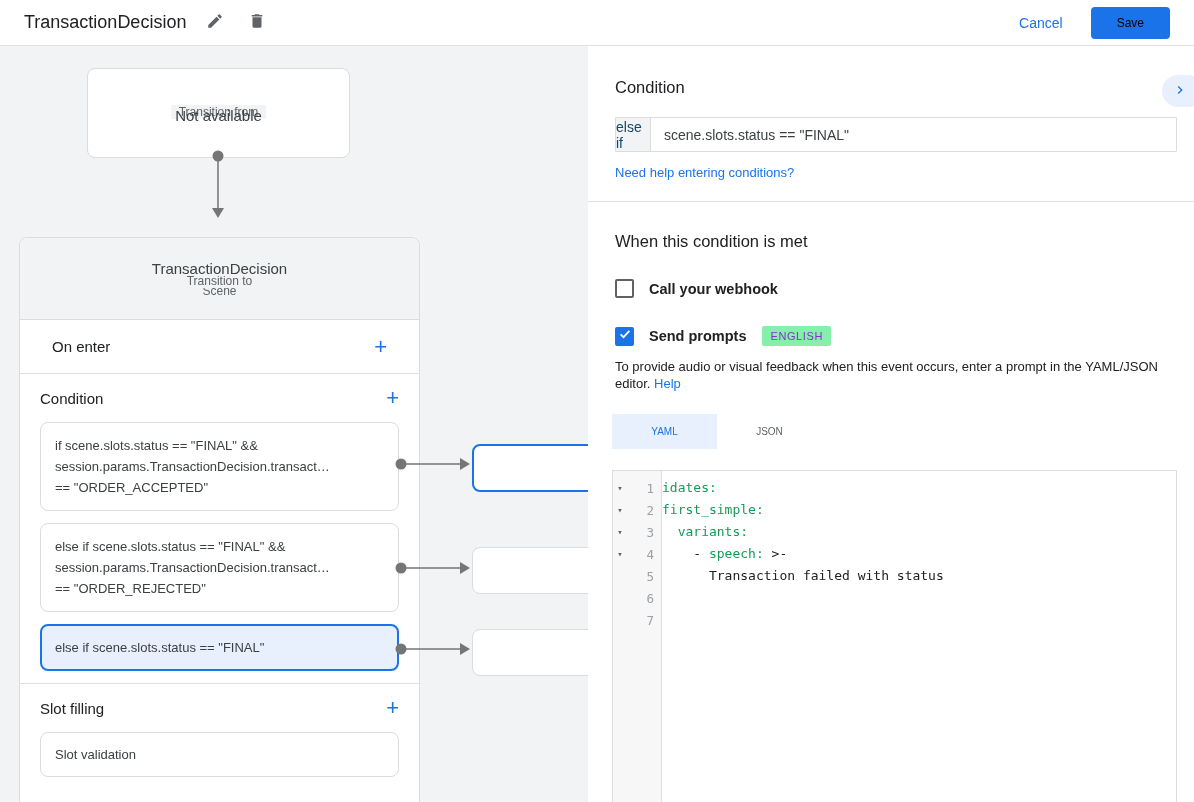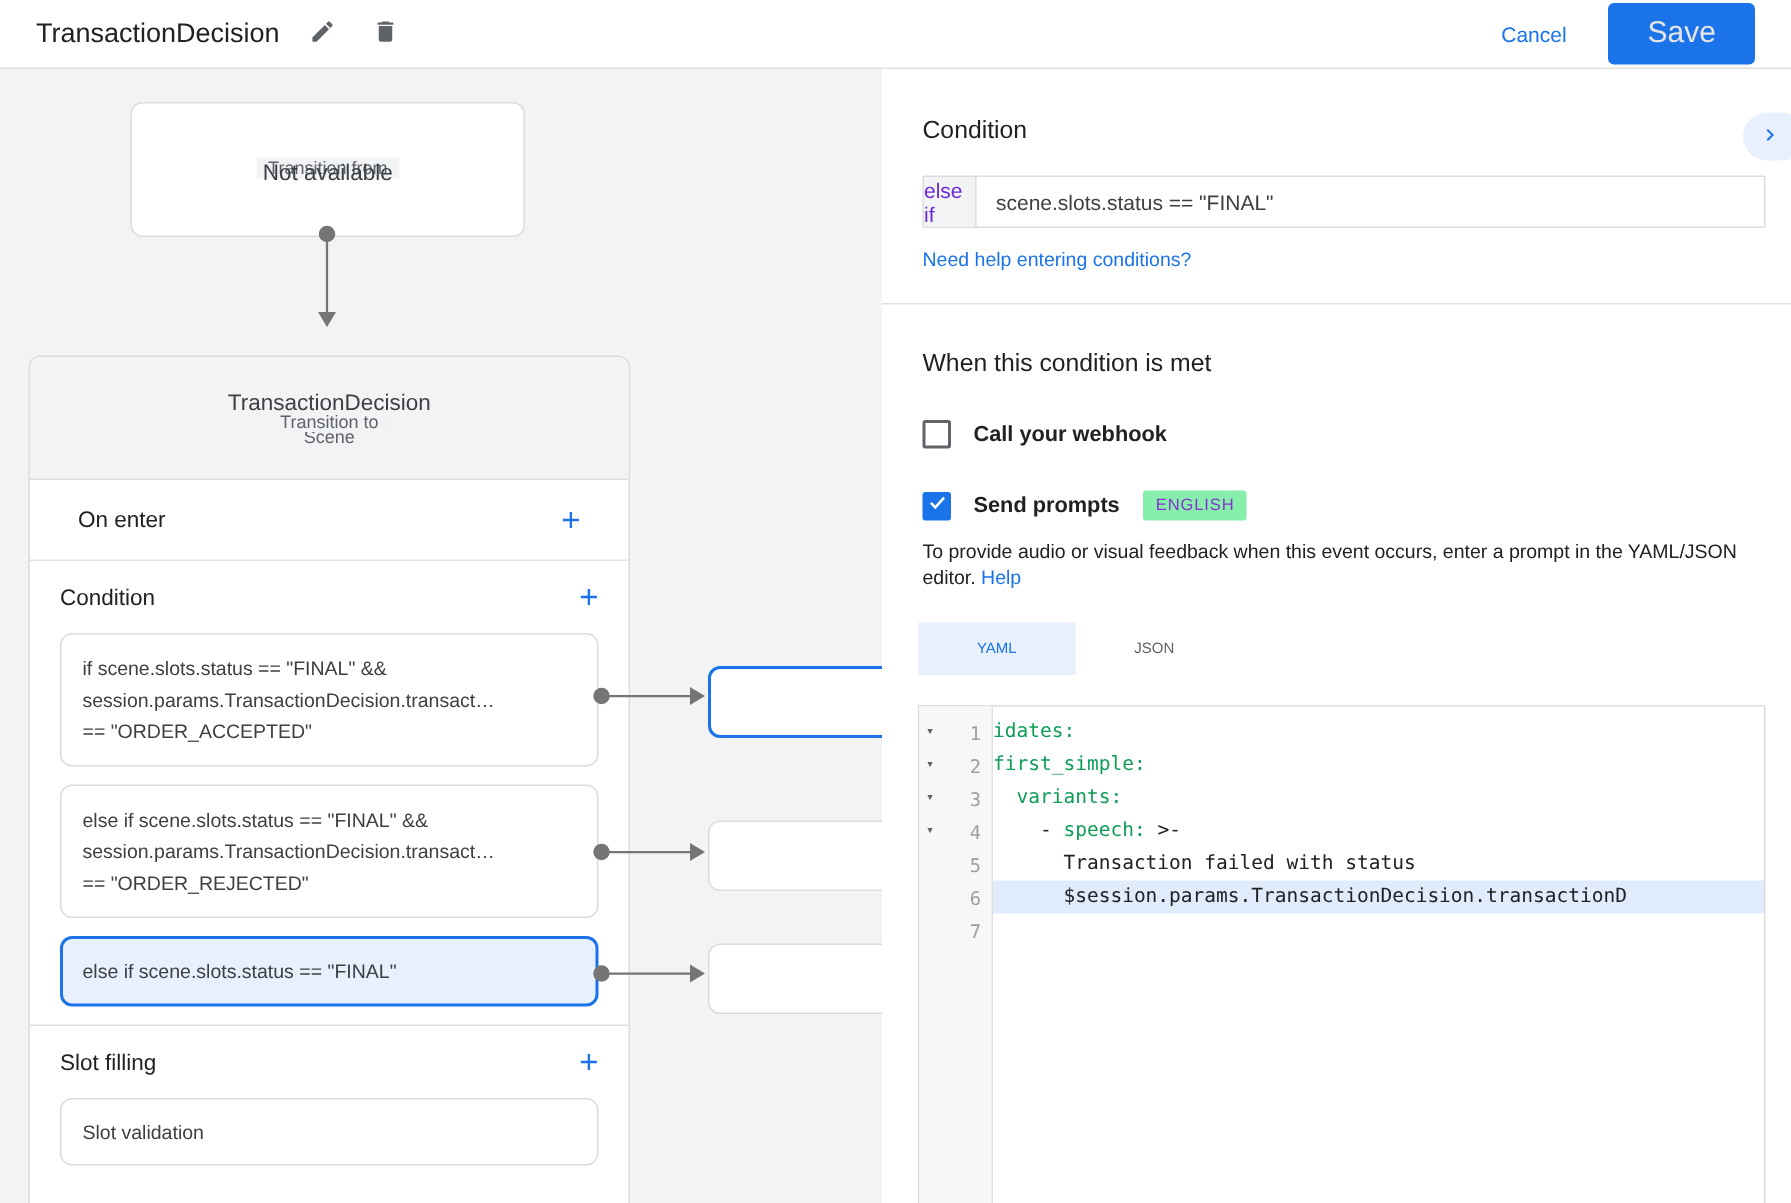--- a/index.html
+++ b/index.html
@@ -15,7 +15,7 @@
   .icon-btn svg { fill:#5f6368; }
   .topbar-actions { margin-left:auto; display:flex; align-items:center; gap:28px; }
   .btn-text { background:none; border:none; color:#1a73e8; font-size:14px; font-weight:500; cursor:pointer; font-family:inherit; }
-  .btn-primary { background:#1a73e8; border:none; color:#e5e5e5; font-size:20px; font-weight:500; cursor:pointer;
+  .btn-primary { background:#1a73e8; border:none; color:#000000; font-size:12px; font-weight:500; cursor:pointer;
                  padding:9px 26px; border-radius:4px; font-family:inherit; }
 
   

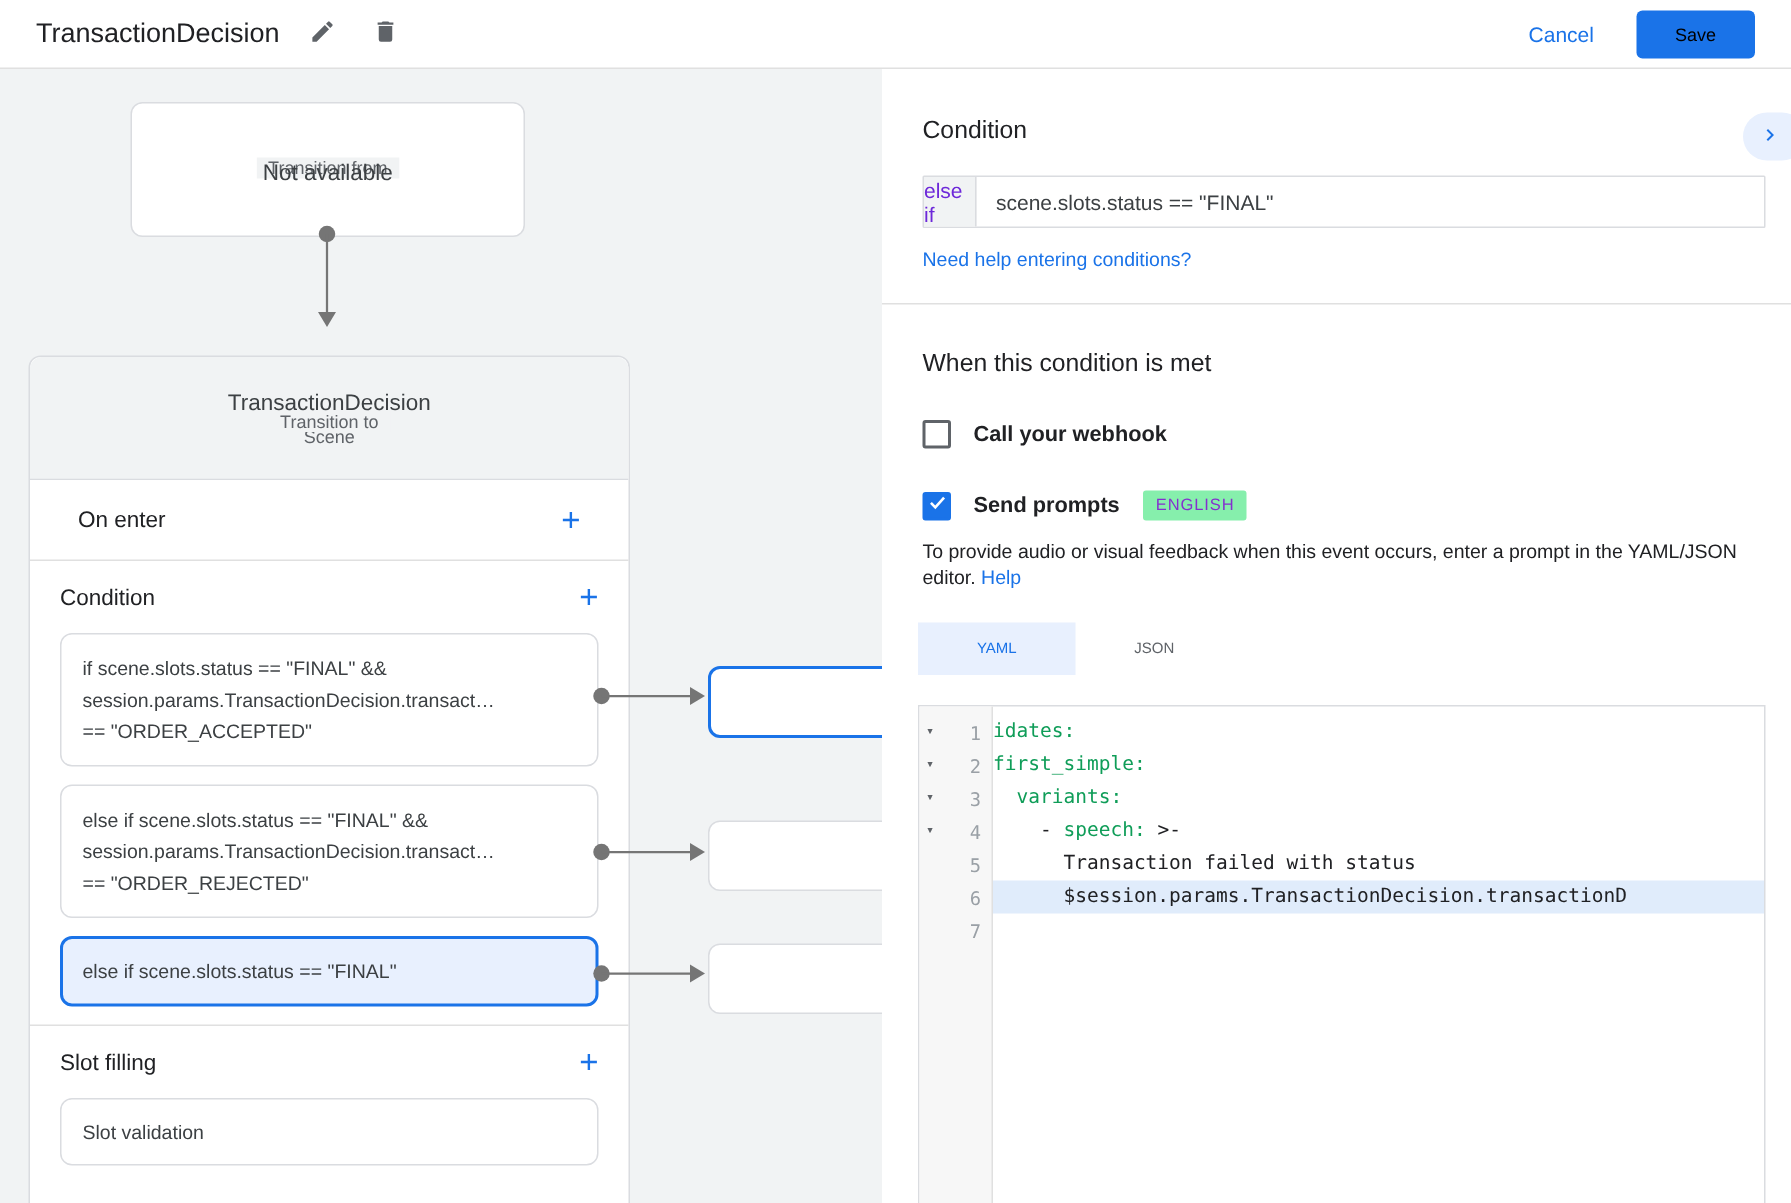--- a/index.html
+++ b/index.html
@@ -58,7 +58,7 @@
   .cond-input-row { margin:20px 0 0 27px; width:562px; height:35px; border:1px solid #dadce0; border-radius:1px;
                     display:flex; align-items:stretch; background:#fff; }
   .cond-prefix { width:35px; background:#f1f3f4; border-right:1px solid #dadce0; display:flex; align-items:center;
-                 justify-content:center; font-size:14px; color:#6d28d9; }
+                 justify-content:center; font-size:14px; color:#0c4a6e; }
   .cond-value { flex:1; display:flex; align-items:center; padding-left:13px; font-size:14px; color:#3c4043; }
   .help-link { display:inline-block; margin:13px 0 0 27px; font-size:13px; color:#1a73e8; text-decoration:none; }
   .panel-divider { margin-top:20px; border:none; border-top:1px solid #e0e0e0; width:606px; }

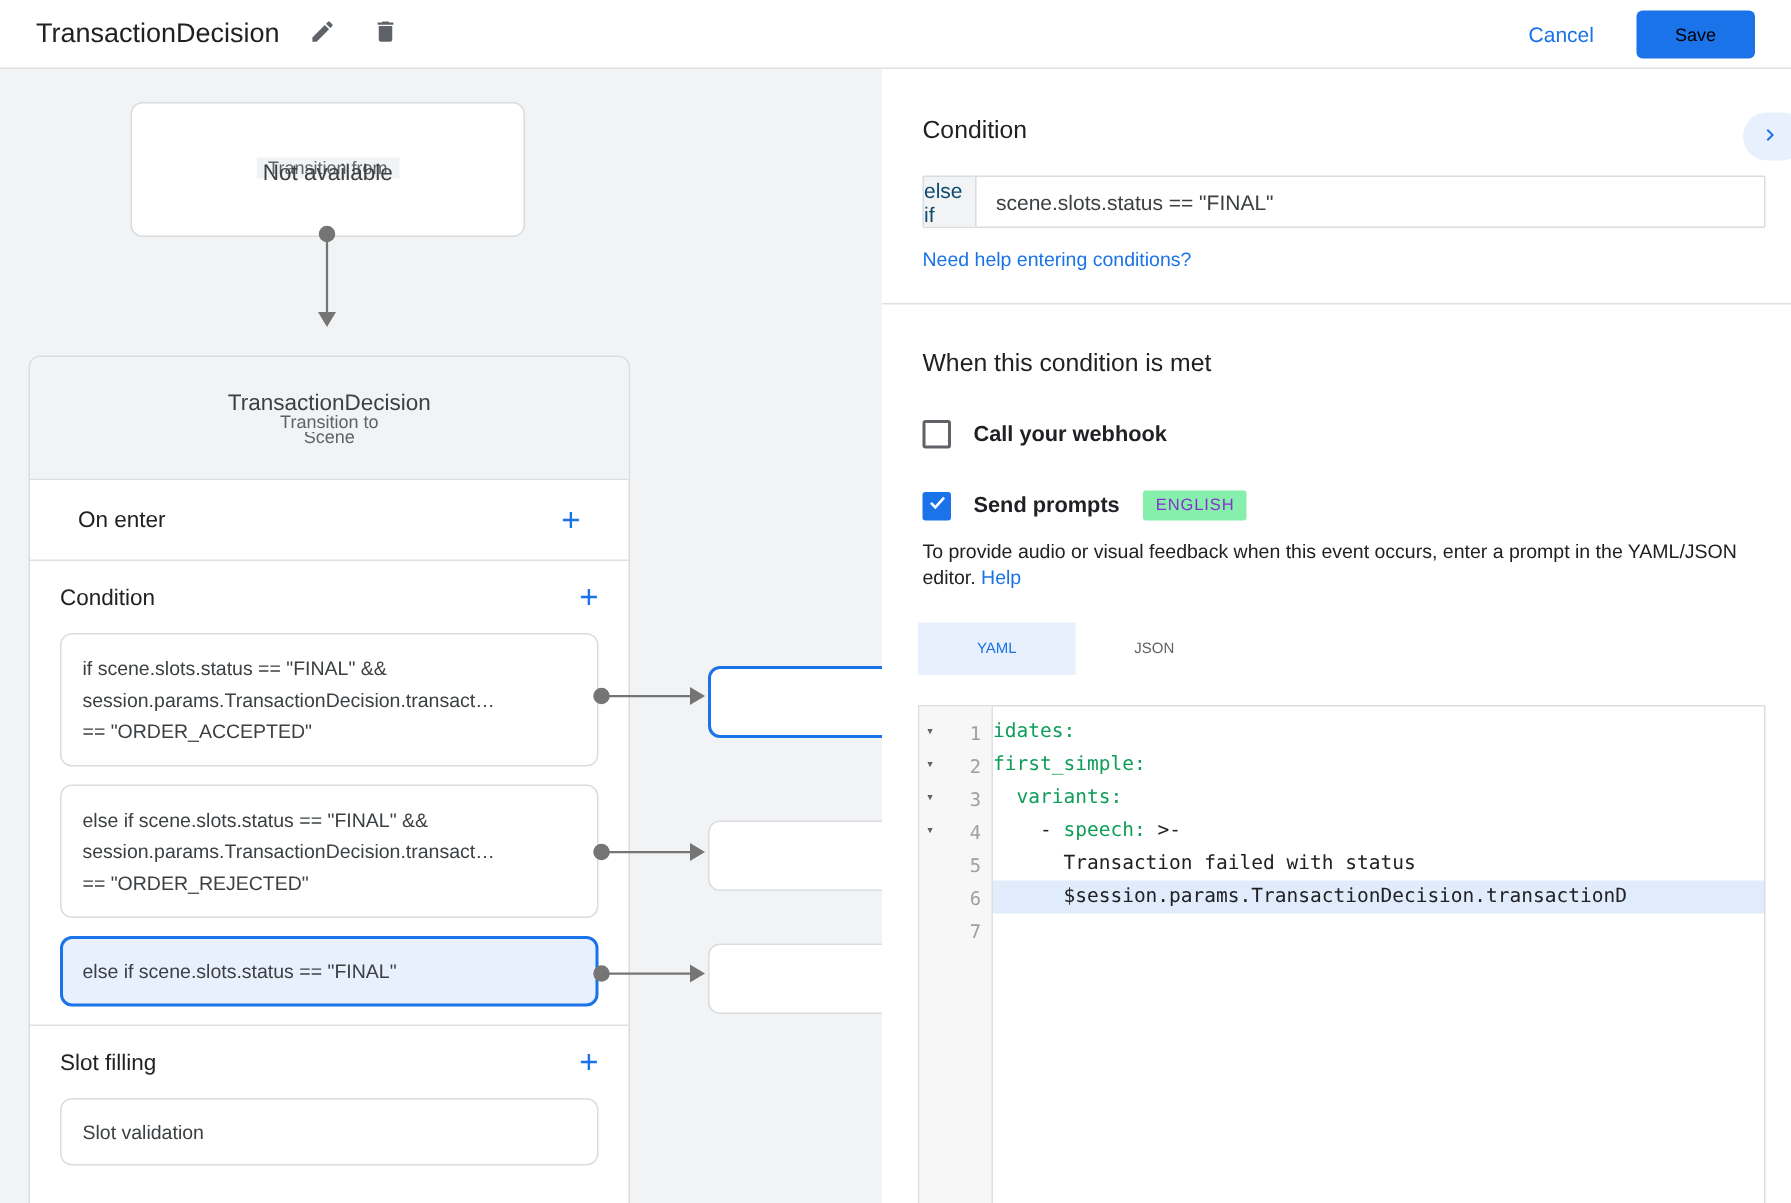--- a/index.html
+++ b/index.html
@@ -267,7 +267,6 @@
           <div class="code-line"><span class="tok-plain">  </span><span class="tok-key">variants:</span></div>
           <div class="code-line"><span class="tok-plain">    - </span><span class="tok-key">speech:</span><span class="tok-plain"> &gt;-</span></div>
           <div class="code-line"><span class="tok-plain">      Transaction failed with status</span></div>
-          <div class="code-line hl"><span class="tok-plain">      $session.params.TransactionDecision.transactionD</span></div>
           <div class="code-line"></div>
         </div>
     </div>

